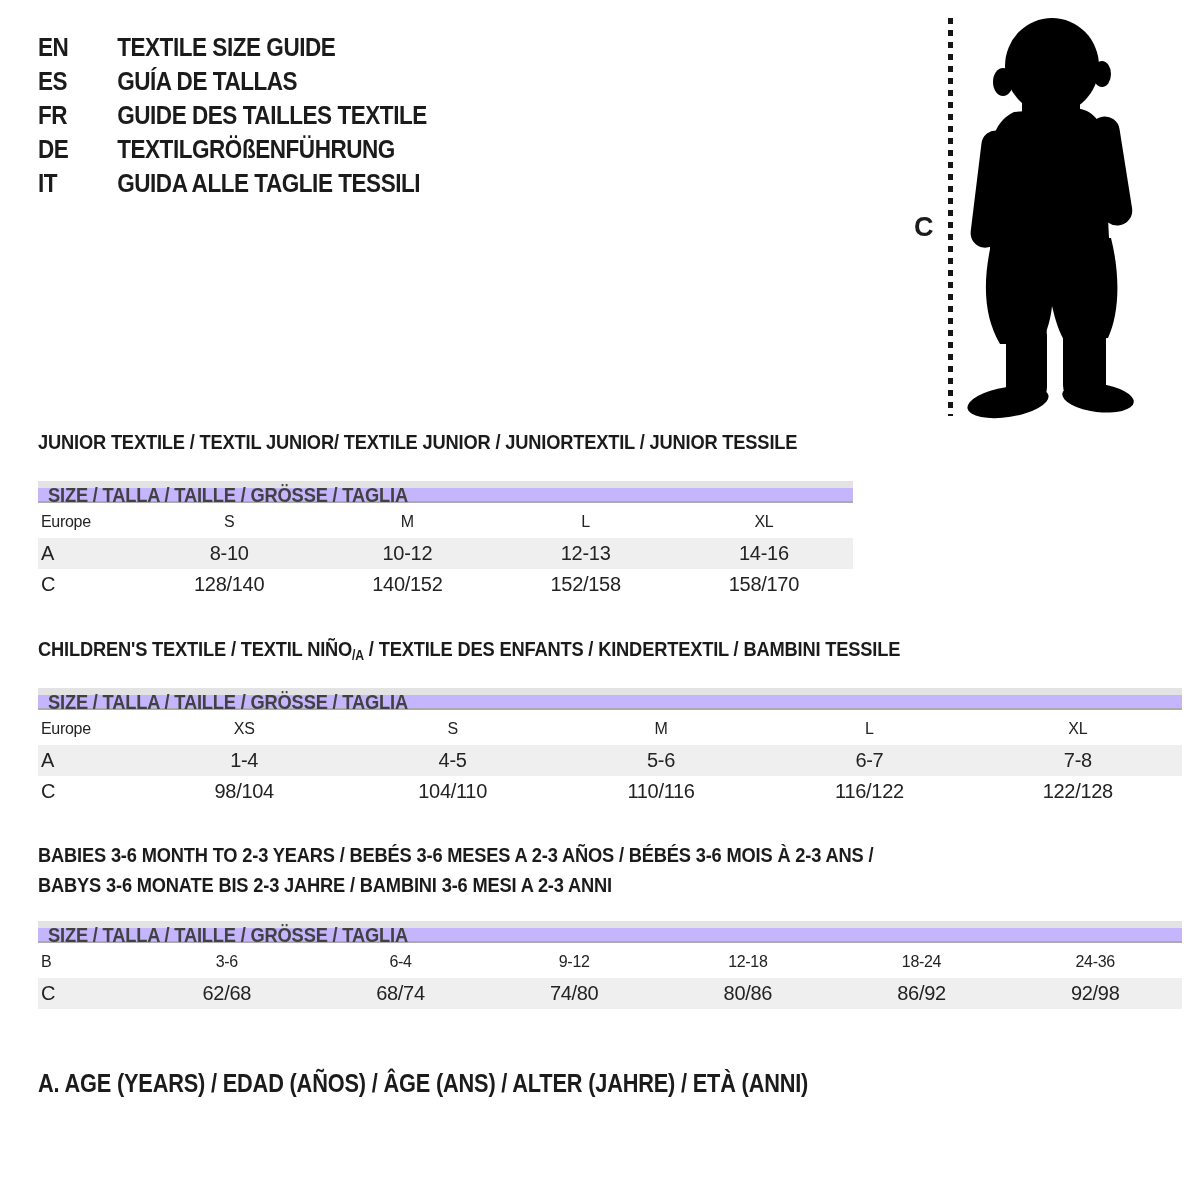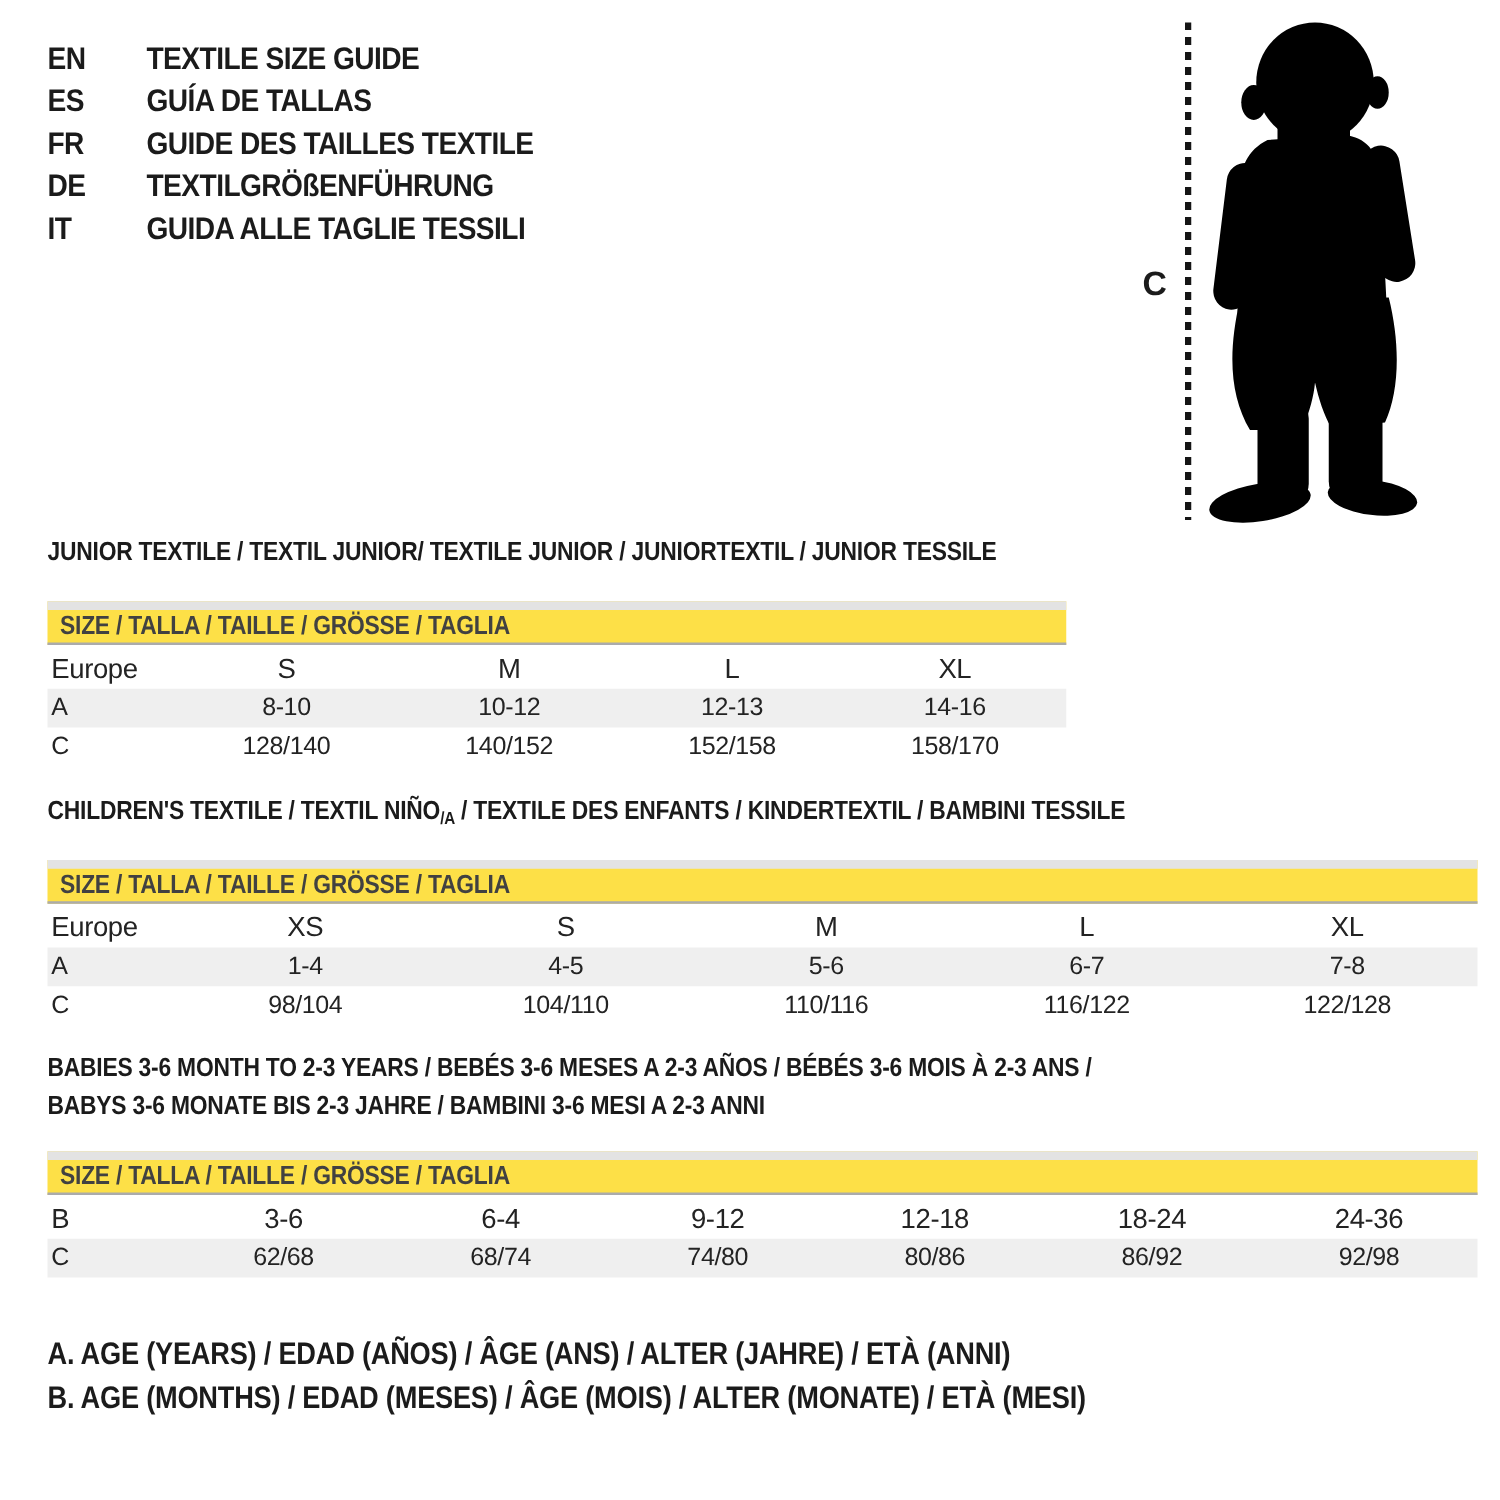--- a/index.html
+++ b/index.html
@@ -36,8 +36,8 @@
   
   .stable { position: absolute; left: 38px; }
   .size-bar {
-    box-sizing: border-box; height: 35px;
-    background: #fde047;
+    box-sizing: border-box; height: 22px;
+    background: #c4b5fd;
     border-top: 7px solid #e3e3e3;
     border-bottom: 2px solid #ababab;
     display: flex; align-items: center; padding-left: 10px;

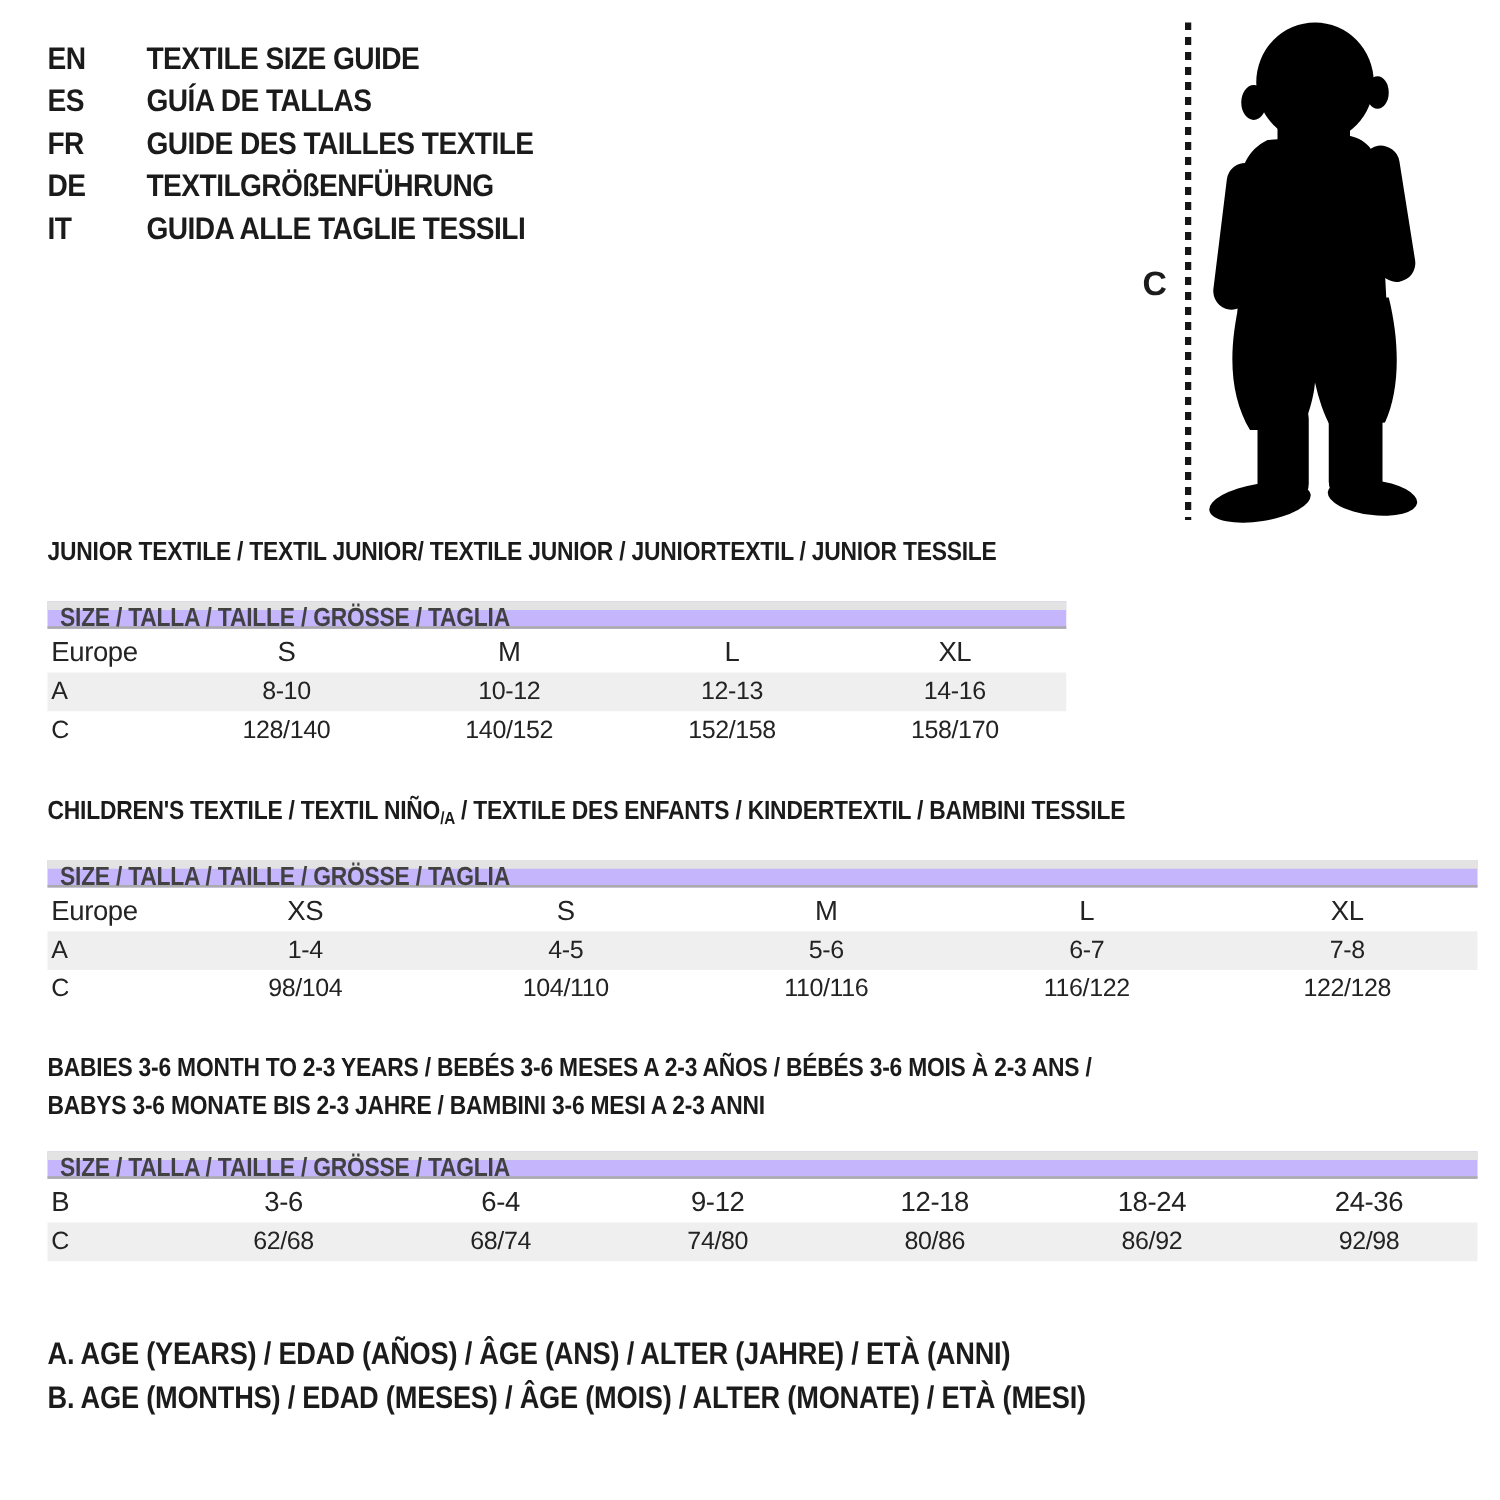--- a/index.html
+++ b/index.html
@@ -44,7 +44,7 @@
   }
   .size-bar .size-label { font-size: 21px; font-weight: bold; color: #414141; letter-spacing: -0.2px; }
   .trow { display: flex; align-items: center; height: 31px; font-size: 20px; letter-spacing: -0.3px; color: #232323; }
-  .trow.head { height: 33px; margin-top: 2px; font-size: 22px; }
+  .trow.head { height: 33px; margin-top: 2px; font-size: 16px; }
   .rlabel { width: 102px; padding-left: 3px; box-sizing: border-box; text-align: left; }
   .tcell { flex: 1; text-align: center; }
   .alt { background: #efefef; }

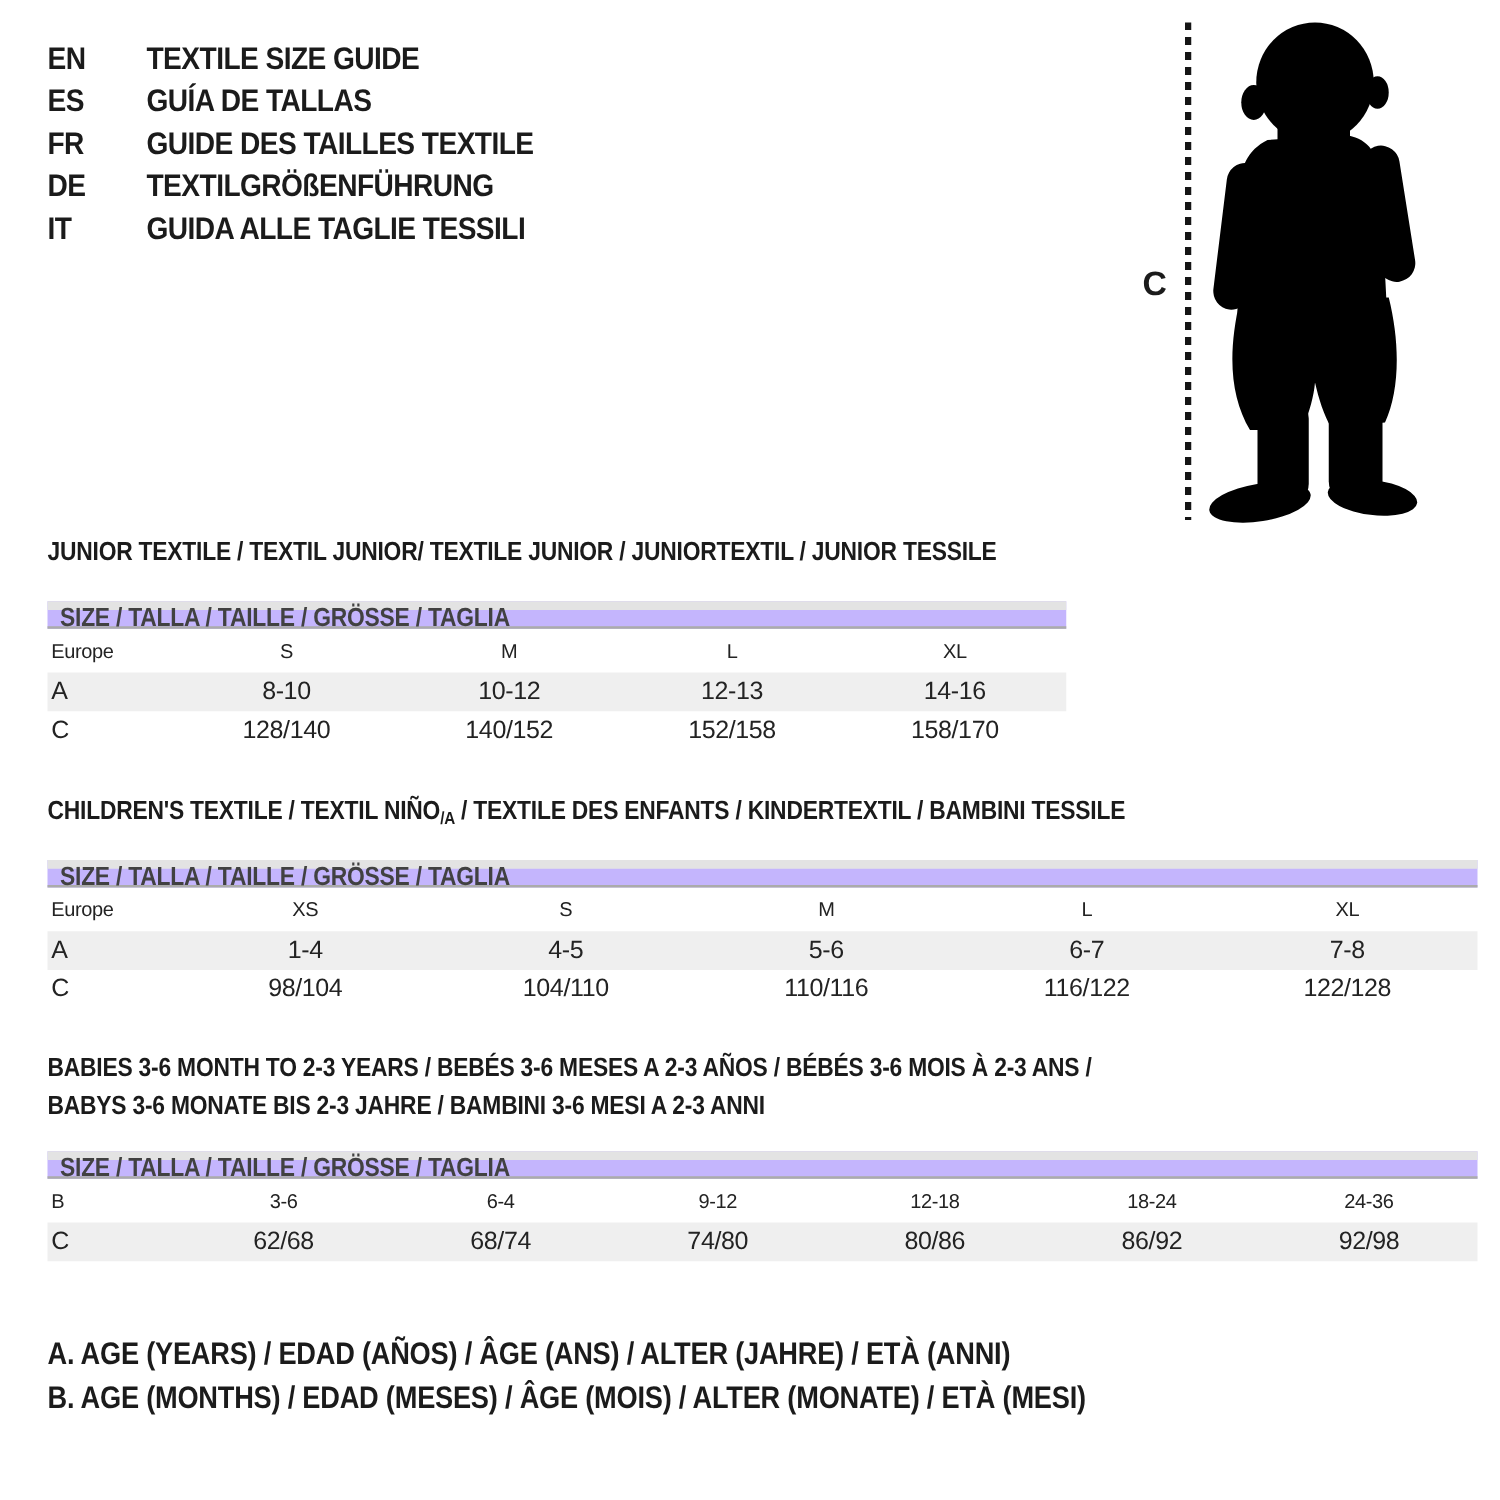--- a/index.html
+++ b/index.html
@@ -195,9 +195,6 @@
     <div class="legend-line">
         <span class="cond">A. AGE (YEARS) / EDAD (AÑOS) / ÂGE (ANS) / ALTER (JAHRE) / ETÀ (ANNI)</span>
       </div>
-    <div class="legend-line">
-        <span class="cond">B. AGE (MONTHS) / EDAD (MESES) / ÂGE (MOIS) / ALTER (MONATE) / ETÀ (MESI)</span>
-      </div>
   </div>
 
 </div>

